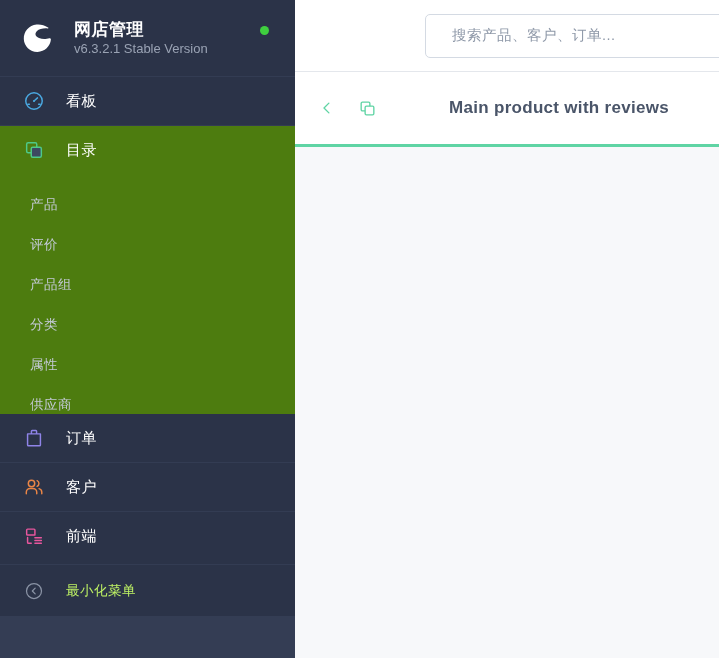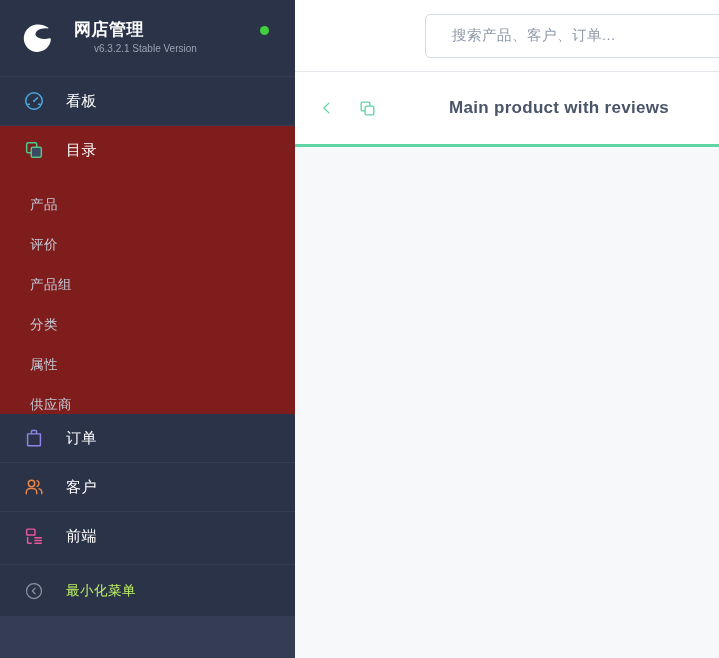--- a/index.html
+++ b/index.html
@@ -29,7 +29,7 @@
     letter-spacing: .5px; line-height: 20px;
   }
   .brand-version {
-    color: #9aa3b4; font-size: 10px; line-height: 15px; margin-top: 1px; margin-left: 20px;
+    color: #9aa3b4; font-size: 13px; line-height: 15px; margin-top: 1px;
   }
   .status-dot {
     position: absolute; right: 26px; top: 26px;

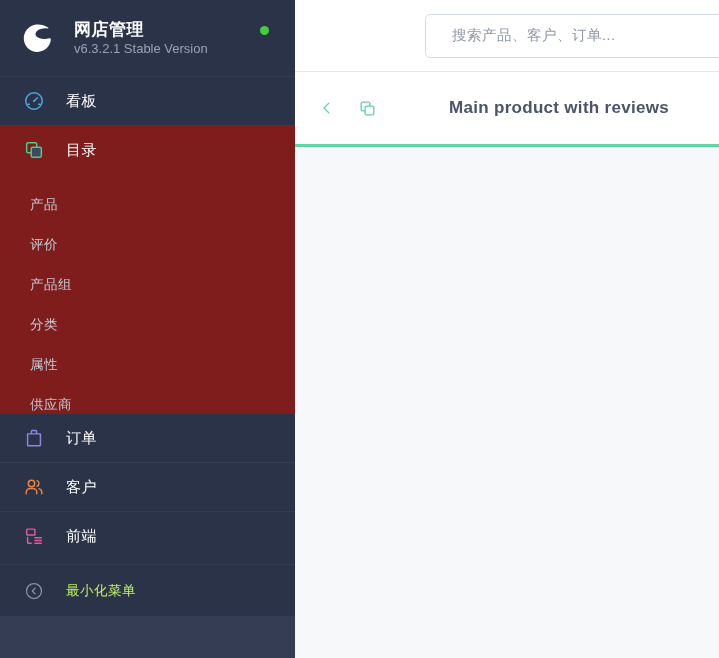--- a/index.html
+++ b/index.html
@@ -47,7 +47,7 @@
     color: #ffffff; font-size: 15px; font-weight: normal;
     margin-left: 14px; letter-spacing: .5px;
   }
-  .nav-group.active { background: #7f1d1d; }
+  .nav-group.active { background: #4d7c0f; }
   .nav-group.active .nav-item { background: transparent; }
   .nav-divider-top { border-top: 1px solid #333c53; }
 

